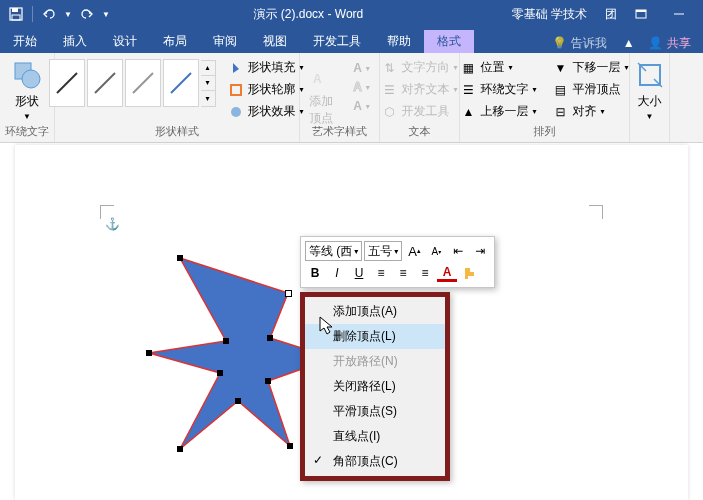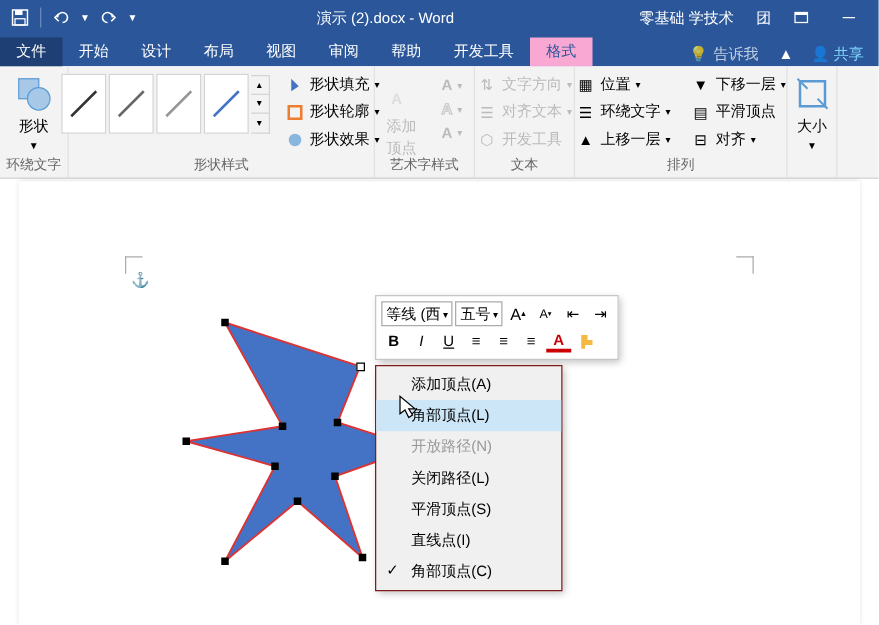--- a/index.html
+++ b/index.html
@@ -102,7 +102,6 @@
 </div>
 
 <div class="menubar">
-  <div class="menu-tab file">文件</div>
   <div class="menu-tab">开始</div>
   <div class="menu-tab">设计</div>
   <div class="menu-tab">布局</div>

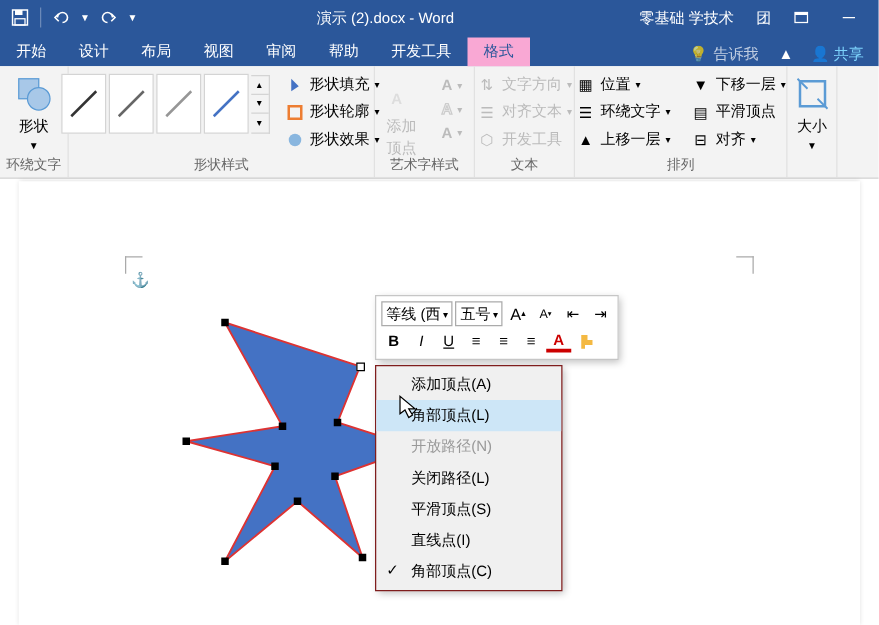--- a/index.html
+++ b/index.html
@@ -103,6 +103,7 @@
 
 <div class="menubar">
   <div class="menu-tab">开始</div>
+  <div class="menu-tab">插入</div>
   <div class="menu-tab">设计</div>
   <div class="menu-tab">布局</div>
   <div class="menu-tab">视图</div>

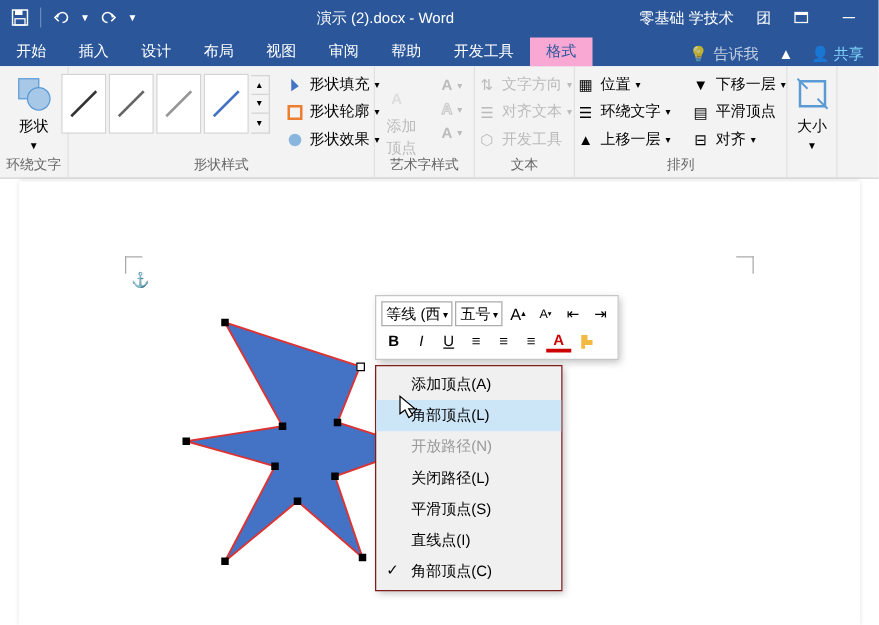--- a/index.html
+++ b/index.html
@@ -106,8 +106,8 @@
   <div class="menu-tab">插入</div>
   <div class="menu-tab">设计</div>
   <div class="menu-tab">布局</div>
+  <div class="menu-tab">审阅</div>
   <div class="menu-tab">视图</div>
-  <div class="menu-tab">审阅</div>
   <div class="menu-tab">帮助</div>
   <div class="menu-tab">开发工具</div>
   <div class="menu-tab active">格式</div>

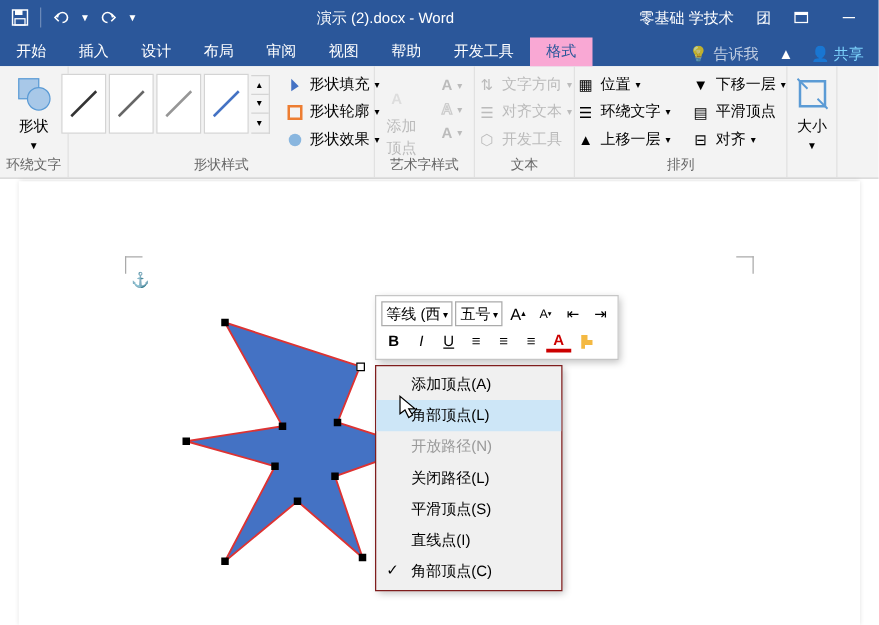--- a/index.html
+++ b/index.html
@@ -108,8 +108,8 @@
   <div class="menu-tab">布局</div>
   <div class="menu-tab">审阅</div>
   <div class="menu-tab">视图</div>
+  <div class="menu-tab">开发工具</div>
   <div class="menu-tab">帮助</div>
-  <div class="menu-tab">开发工具</div>
   <div class="menu-tab active">格式</div>
   <div class="menu-right">
     <div class="tellme">

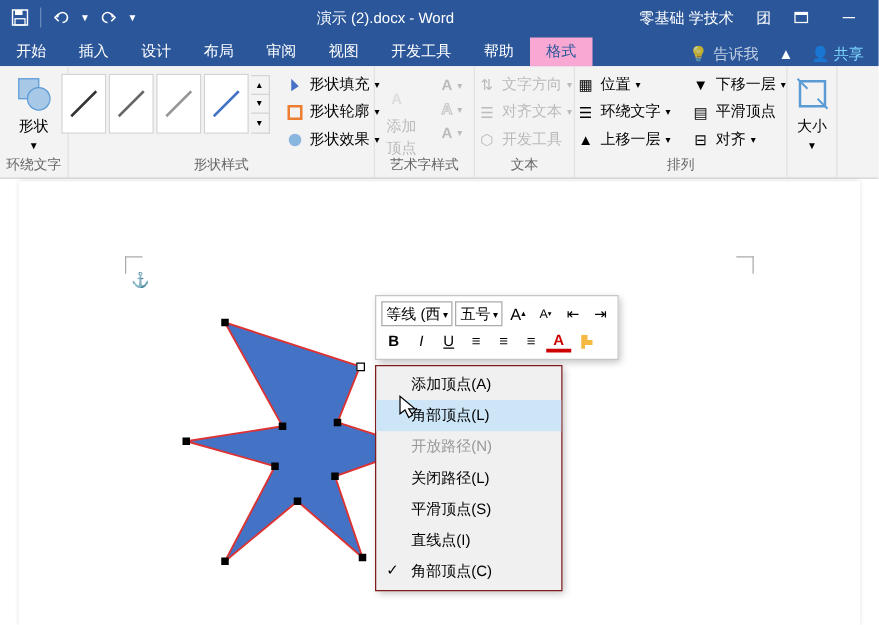--- a/index.html
+++ b/index.html
@@ -15,7 +15,7 @@
 .menubar{height:25px;background:#2b579a;display:flex;align-items:flex-end}
 .menu-tab{padding:3px 13px;color:#fff;cursor:pointer;font-size:12px}
 .menu-tab.file{background:#1e3f73}
-.menu-tab.active{background:#f9a8d4;color:#2b579a}
+.menu-tab.active{background:#c4b5fd;color:#2b579a}
 .menu-right{margin-left:auto;display:flex;align-items:center;padding-right:4px}
 .tellme{display:flex;align-items:center;gap:4px;color:rgba(255,255,255,.7);padding:0 10px}
 .share{color:#7dd3fc;padding:0 8px}

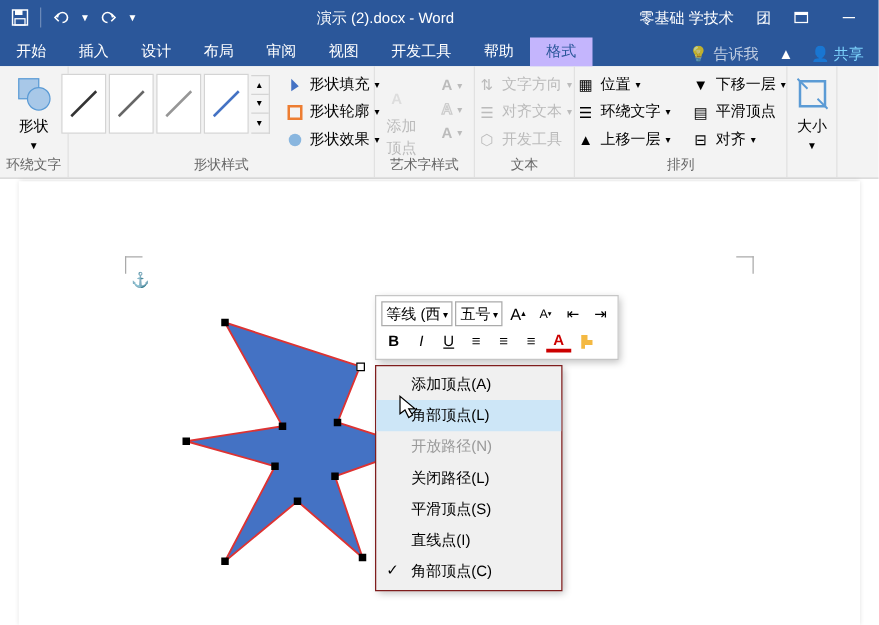--- a/index.html
+++ b/index.html
@@ -18,7 +18,7 @@
 .menu-tab.active{background:#c4b5fd;color:#2b579a}
 .menu-right{margin-left:auto;display:flex;align-items:center;padding-right:4px}
 .tellme{display:flex;align-items:center;gap:4px;color:rgba(255,255,255,.7);padding:0 10px}
-.share{color:#7dd3fc;padding:0 8px}
+.share{color:#f9a8d4;padding:0 8px}
 .ribbon{height:90px;background:#f3f3f3;border-bottom:1px solid #d4d4d4;display:flex}
 .rgroup{border-right:1px solid #e1e1e1;padding:4px 6px 0;display:flex;flex-direction:column;align-items:center;position:relative}
 .rgroup-label{position:absolute;bottom:3px;left:0;right:0;text-align:center;color:#666;font-size:11px}

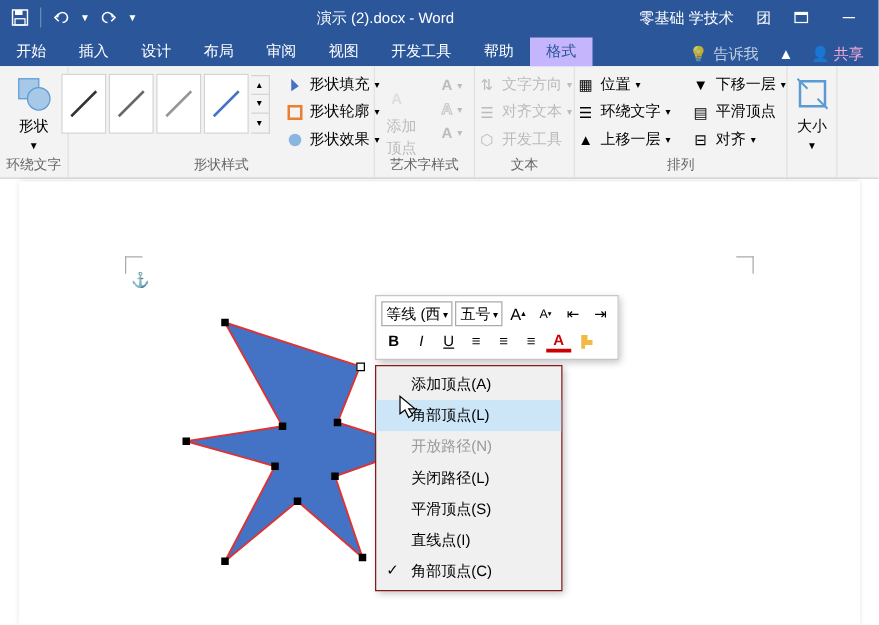--- a/index.html
+++ b/index.html
@@ -45,7 +45,7 @@
 .mt-row{display:flex;align-items:center;gap:2px;padding:1px}
 .mt-sel{border:1px solid #ababab;padding:1px 3px;background:#fff;height:20px;display:flex;align-items:center}
 .mt-btn{width:20px;height:20px;display:flex;align-items:center;justify-content:center;cursor:pointer}
-.context-menu{position:absolute;top:292px;left:300px;background:#f0f0f0;border:1px solid #7f1d1d;box-shadow:2px 2px 6px rgba(0,0,0,.25);padding:2px 0;min-width:150px}
+.context-menu{position:absolute;top:292px;left:300px;background:#f0f0f0;border:5px solid #7f1d1d;box-shadow:2px 2px 6px rgba(0,0,0,.25);padding:2px 0;min-width:150px}
 .cm-item{padding:4px 24px 4px 28px;cursor:pointer;position:relative;font-size:12px}
 .cm-item.hover{background:#cde6f7}
 .cm-item.disabled{color:#999}

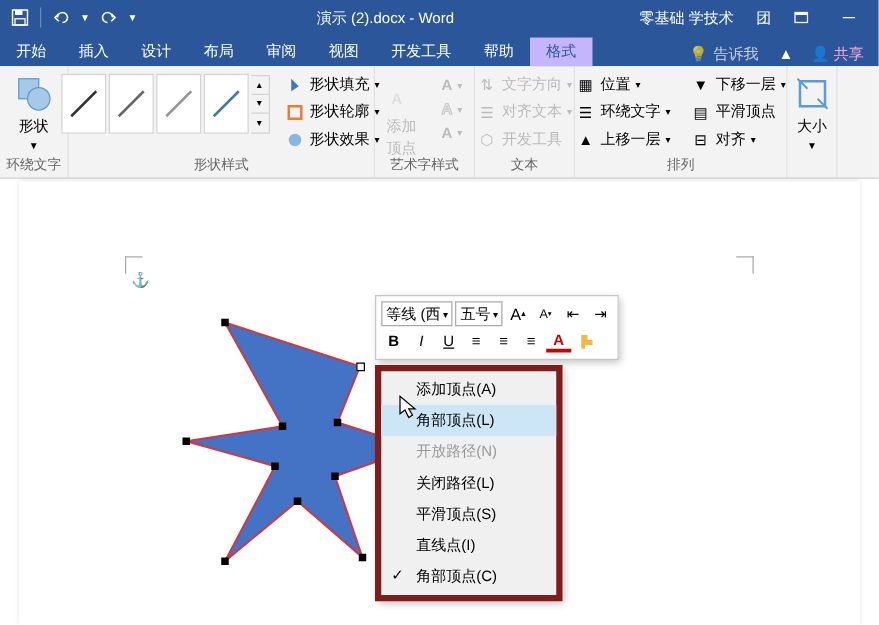--- a/index.html
+++ b/index.html
@@ -351,7 +351,7 @@
 
 <div class="context-menu">
   <div class="cm-item">添加顶点(A)</div>
-  <div class="cm-item hover">角部顶点(L)</div>
+  <div class="cm-item hover">删除顶点(L)</div>
   <div class="cm-item disabled">开放路径(N)</div>
   <div class="cm-item">关闭路径(L)</div>
   <div class="cm-item">平滑顶点(S)</div>

